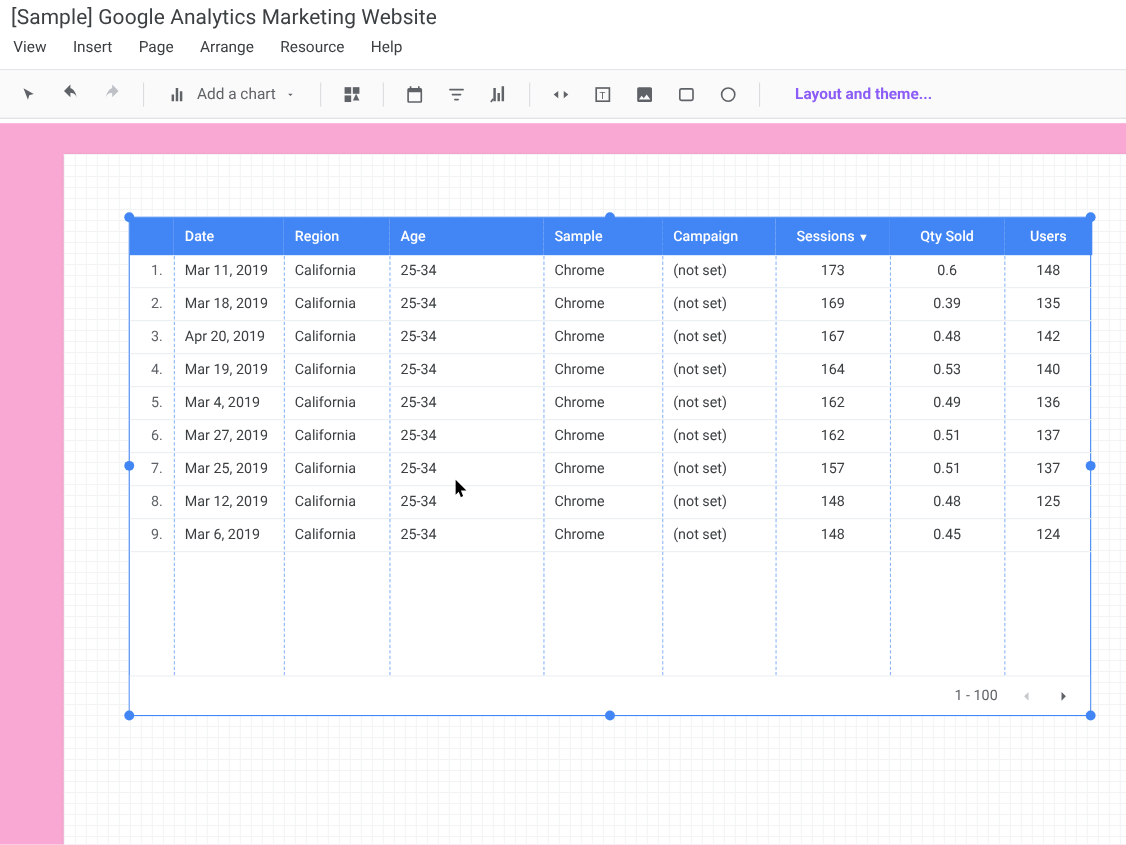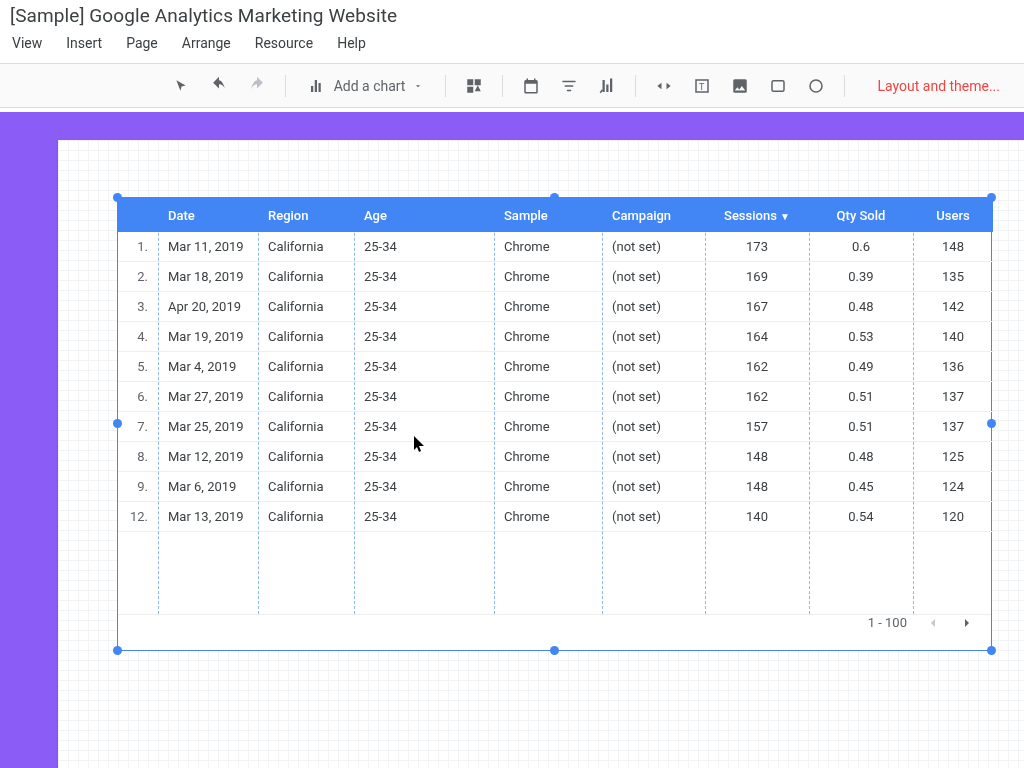--- a/index.html
+++ b/index.html
@@ -33,11 +33,10 @@
     height: 44px;
     display: flex;
     align-items: center;
-    padding: 0 24px;
+    padding: 0 10px;
     border-bottom: 1px solid #dadce0;
     background: #fafafa;
     gap: 6px;
-    justify-content: flex-end;
   }
   .tool-btn {
     width: 32px;

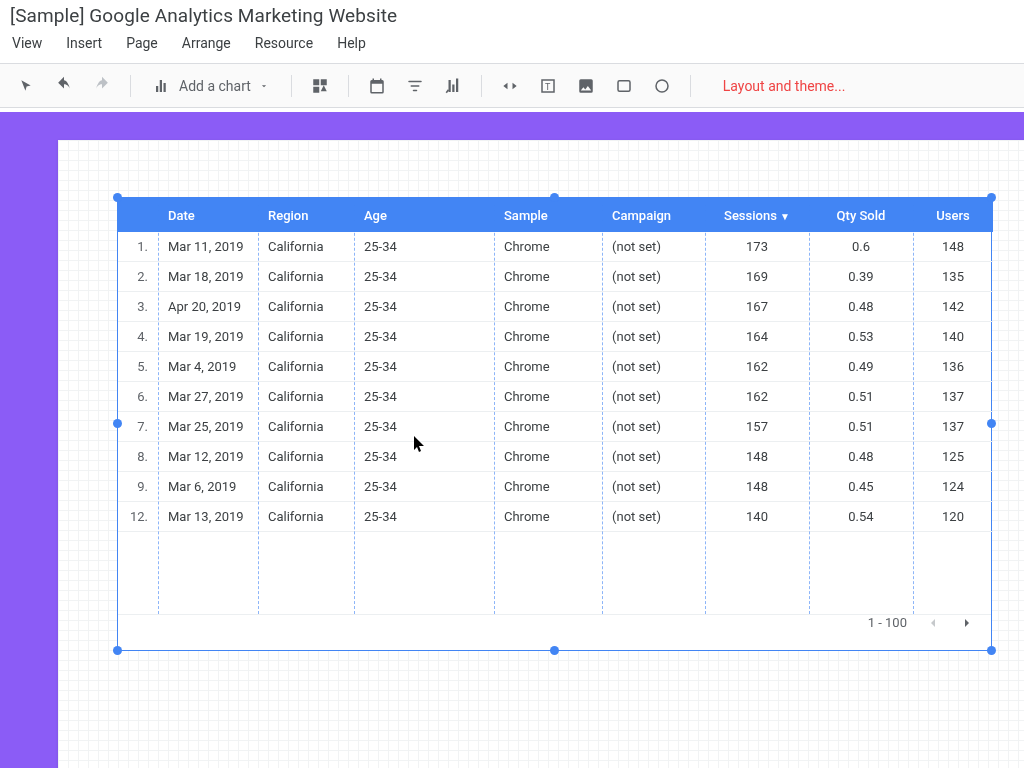--- a/index.html
+++ b/index.html
@@ -64,9 +64,10 @@
     cursor: pointer;
   }
   .layout-text {
-    color: #ef4444;
+    color: #8b5cf6;
     font-size: 14px;
     margin-left: 20px;
+    font-weight: bold;
   }
   .canvas-area {
     position: absolute;

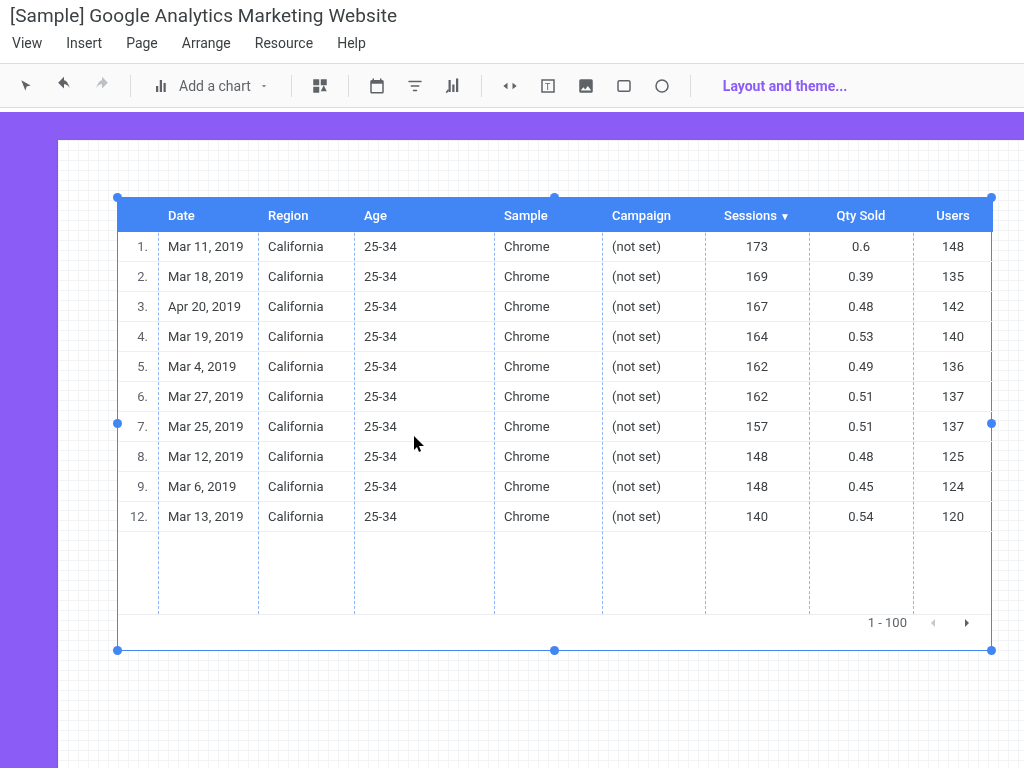--- a/index.html
+++ b/index.html
@@ -75,7 +75,7 @@
     left: 0;
     right: 0;
     bottom: 0;
-    background: #8b5cf6;
+    background: #f9a8d4;
     overflow: hidden;
   }
   .canvas {

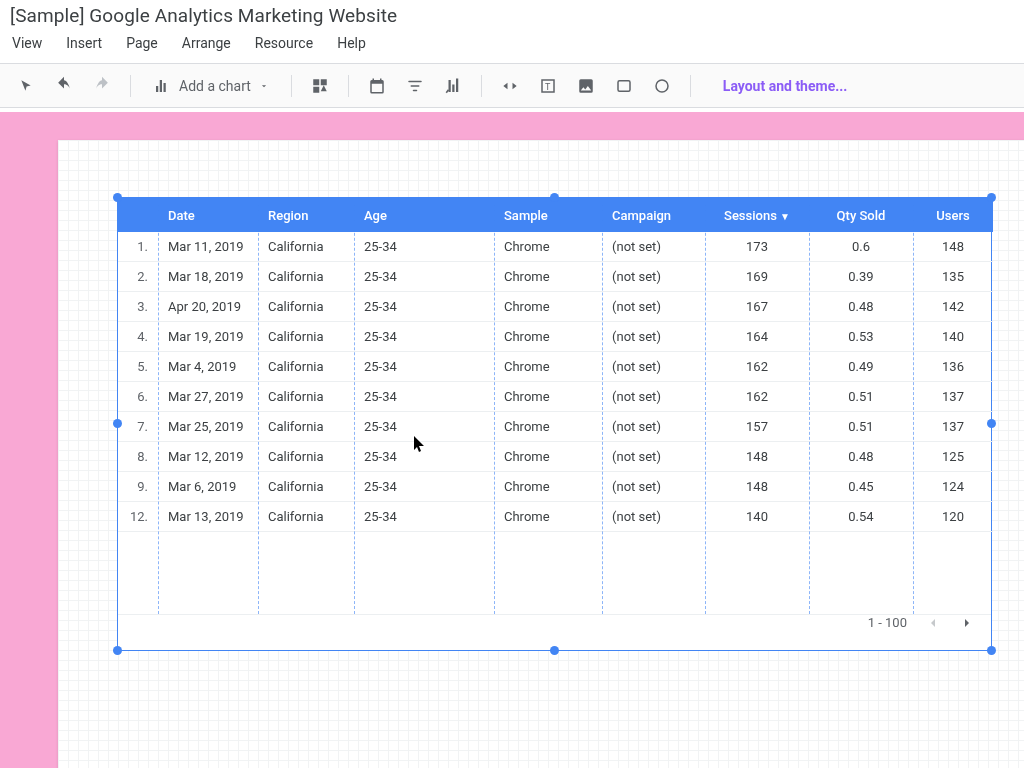--- a/index.html
+++ b/index.html
@@ -390,17 +390,6 @@
               <td class="num">148</td>
               <td class="num">0.45</td>
               <td class="num">124</td>
-            </tr>
-            <tr>
-              <td class="rownum">12.</td>
-              <td>Mar 13, 2019</td>
-              <td>California</td>
-              <td>25-34</td>
-              <td>Chrome</td>
-              <td>(not set)</td>
-              <td class="num">140</td>
-              <td class="num">0.54</td>
-              <td class="num">120</td>
             </tr>
           </tbody>
       </table>

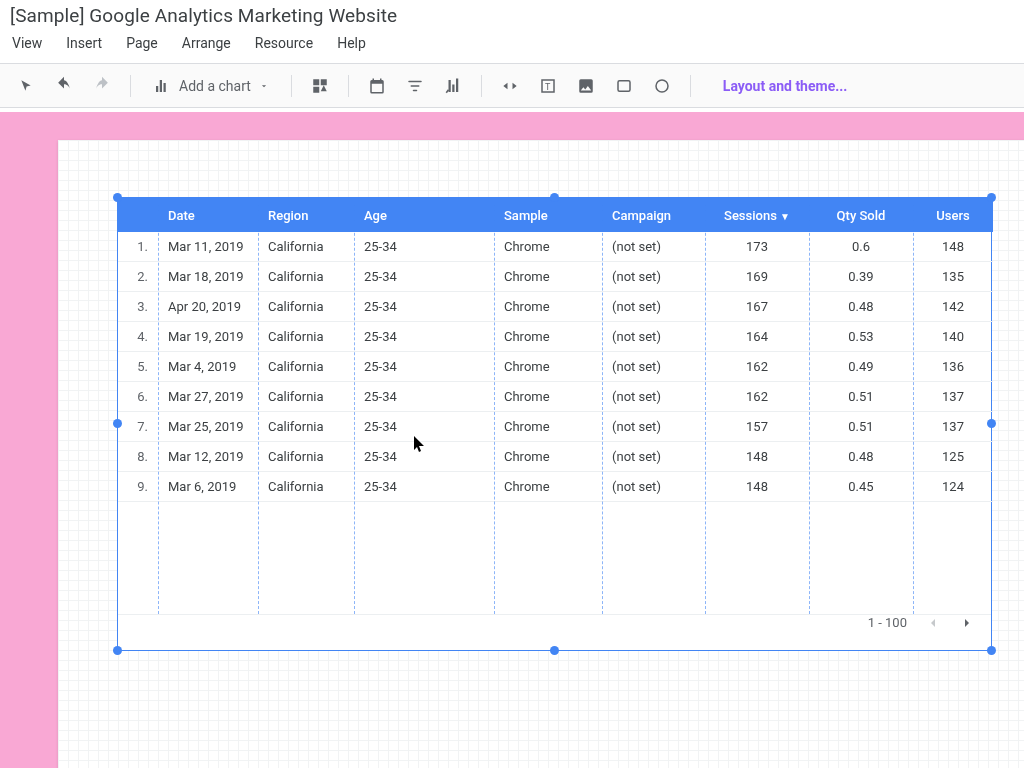--- a/index.html
+++ b/index.html
@@ -154,6 +154,7 @@
     right: 0;
     height: 36px;
     display: flex;
+    align-items: center;
     gap: 18px;
     padding: 0 16px;
     font-size: 13px;

